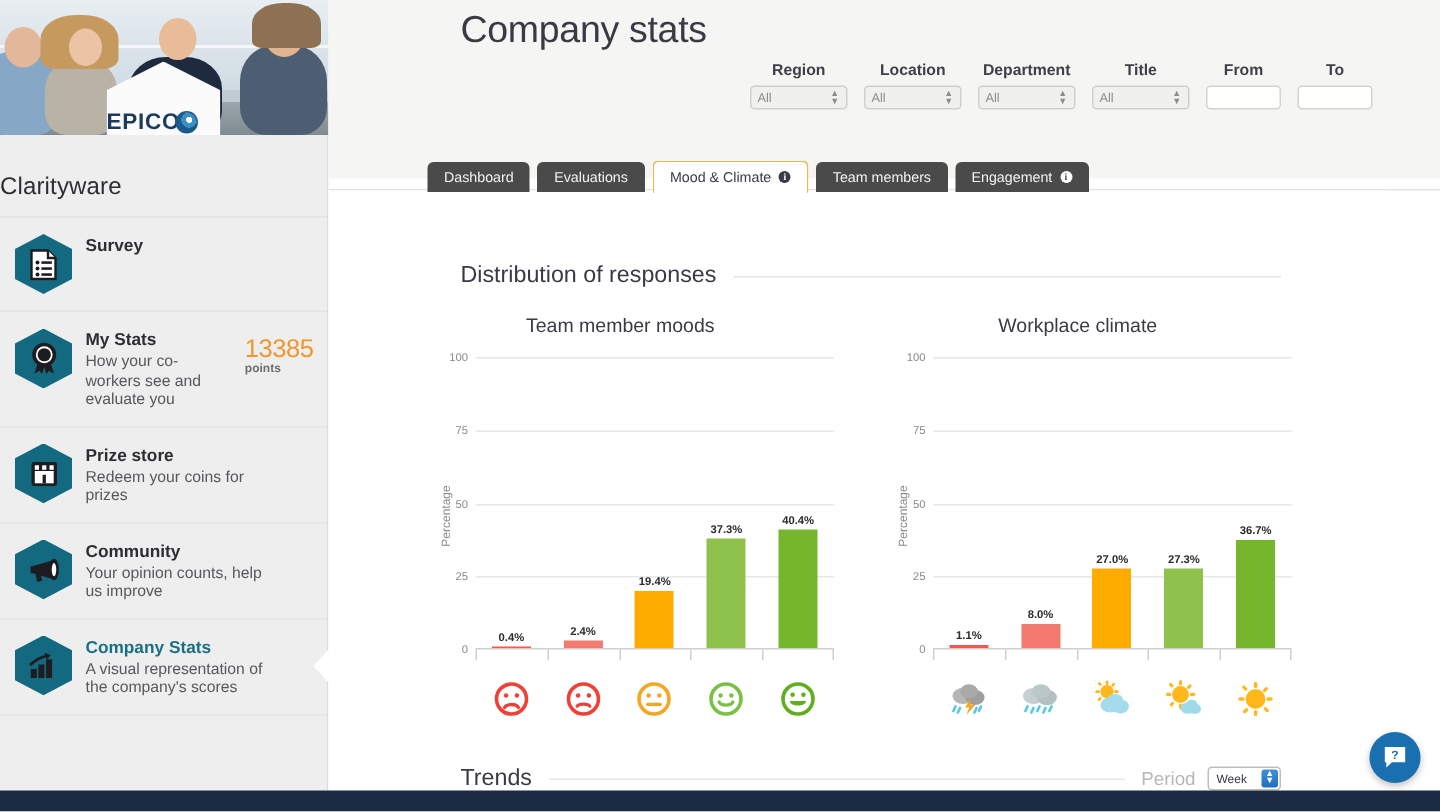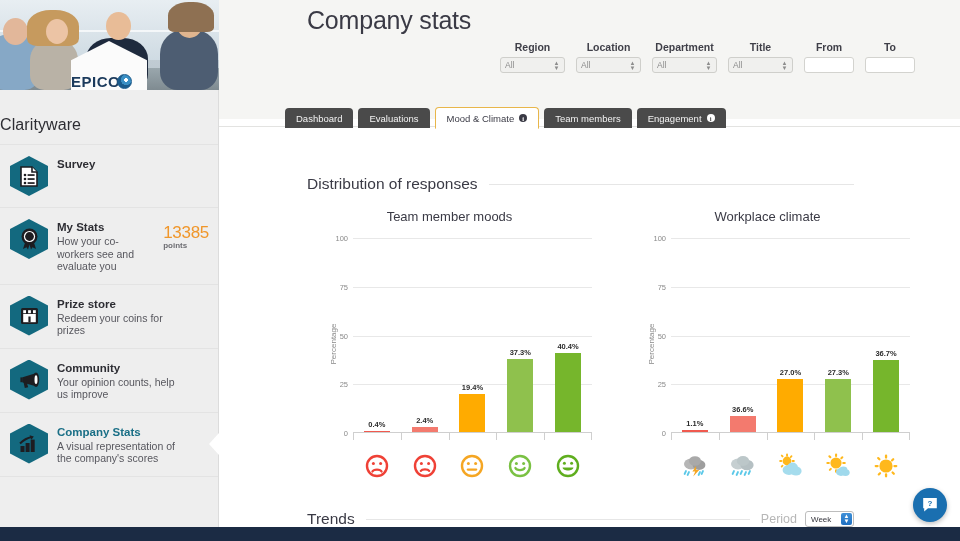--- a/index.html
+++ b/index.html
@@ -139,7 +139,7 @@
   .section-rule { flex:1; height:1px; background:#e6e6e6; }
 
   
-  #charts { display:flex; margin-top:16px; padding-left:88px; gap:33px; }
+  #charts { display:flex; margin-top:16px; padding-left:52px; gap:20px; }
   .chart { width:285px; position:relative; }
   .chart-title { text-align:center; font-size:13px; color:#3a3a45; margin-bottom:14px; }
   .plot { position:relative; height:212px; padding-left:46px; }

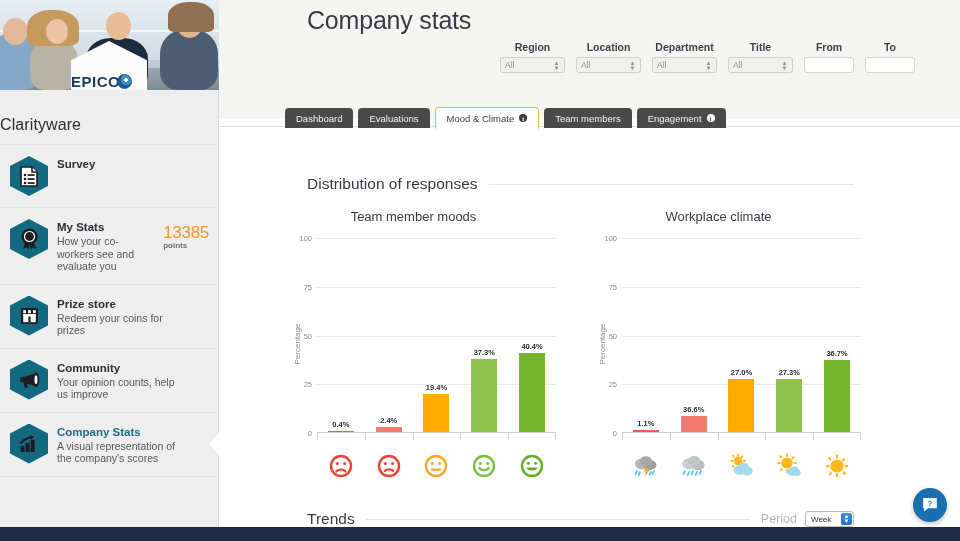--- a/index.html
+++ b/index.html
@@ -506,7 +506,7 @@
                   <div class="bar" style="height:2.5px;background:#f05a4f"></div>
                 </div>
                 <div class="barcell">
-                  <div class="barval">36.6%</div>
+                  <div class="barval">8.0%</div>
                   <div class="bar" style="height:16px;background:#f37a6e"></div>
                 </div>
                 <div class="barcell">

